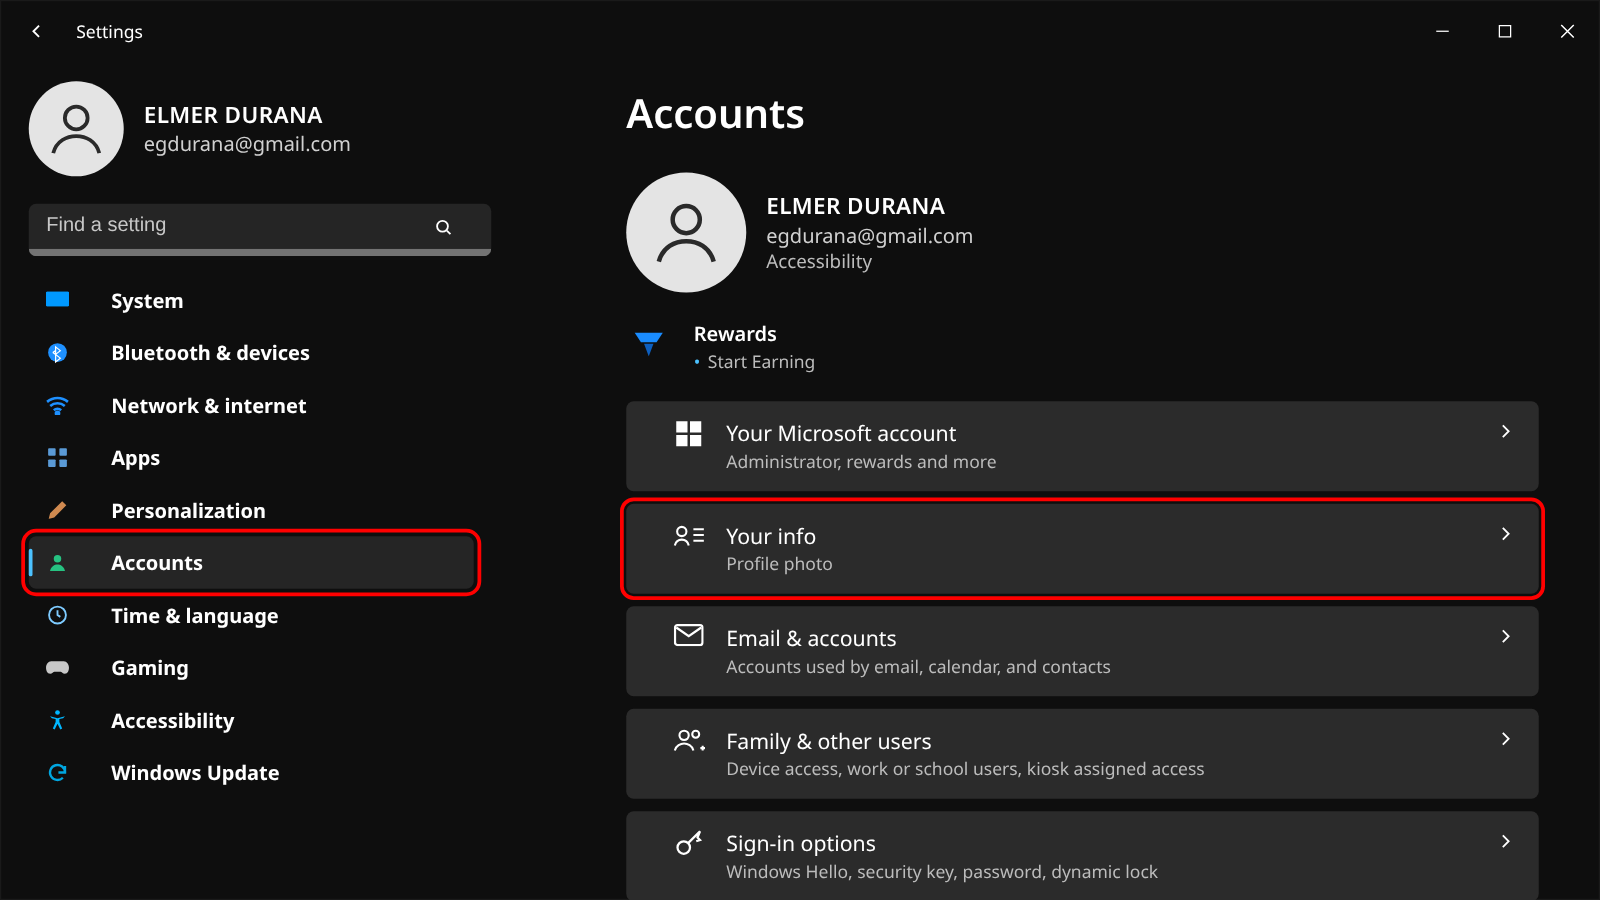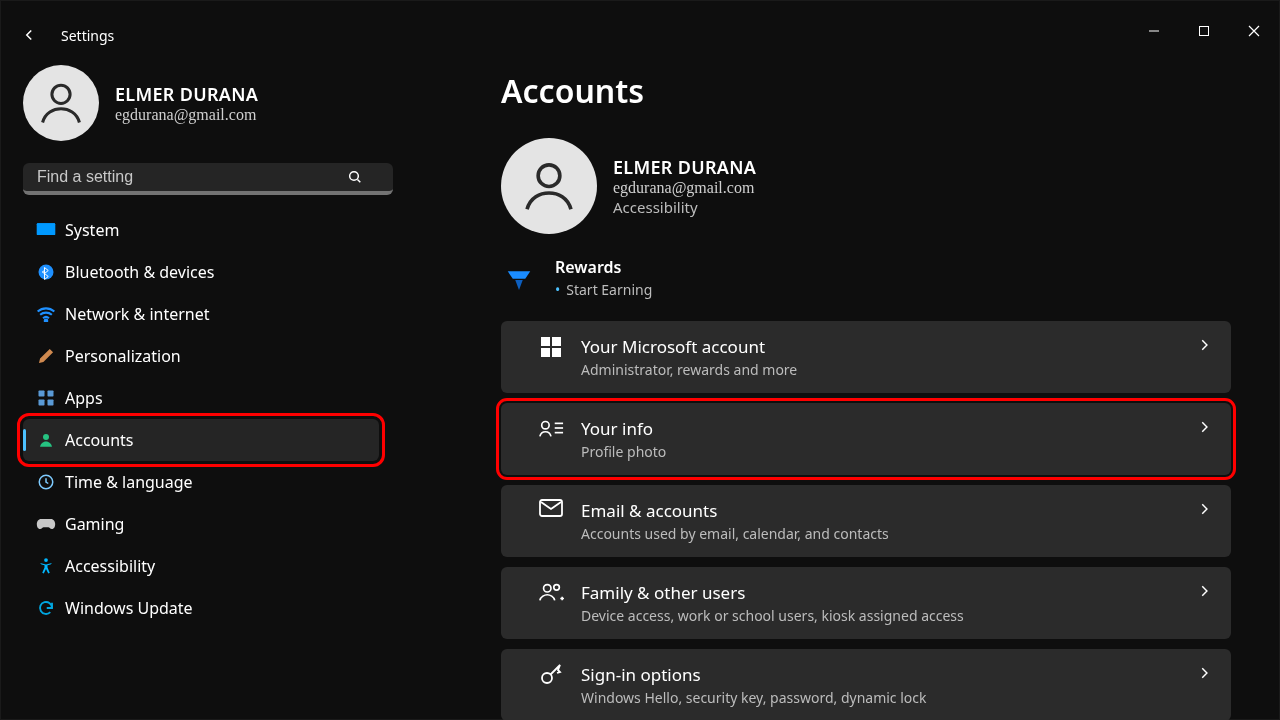--- a/index.html
+++ b/index.html
@@ -18,7 +18,7 @@
   }
   .titlebar {
     display: flex;
-    align-items: flex-end;
+    align-items: center;
     height: 48px;
     padding: 0 0 0 14px;
     justify-content: space-between;

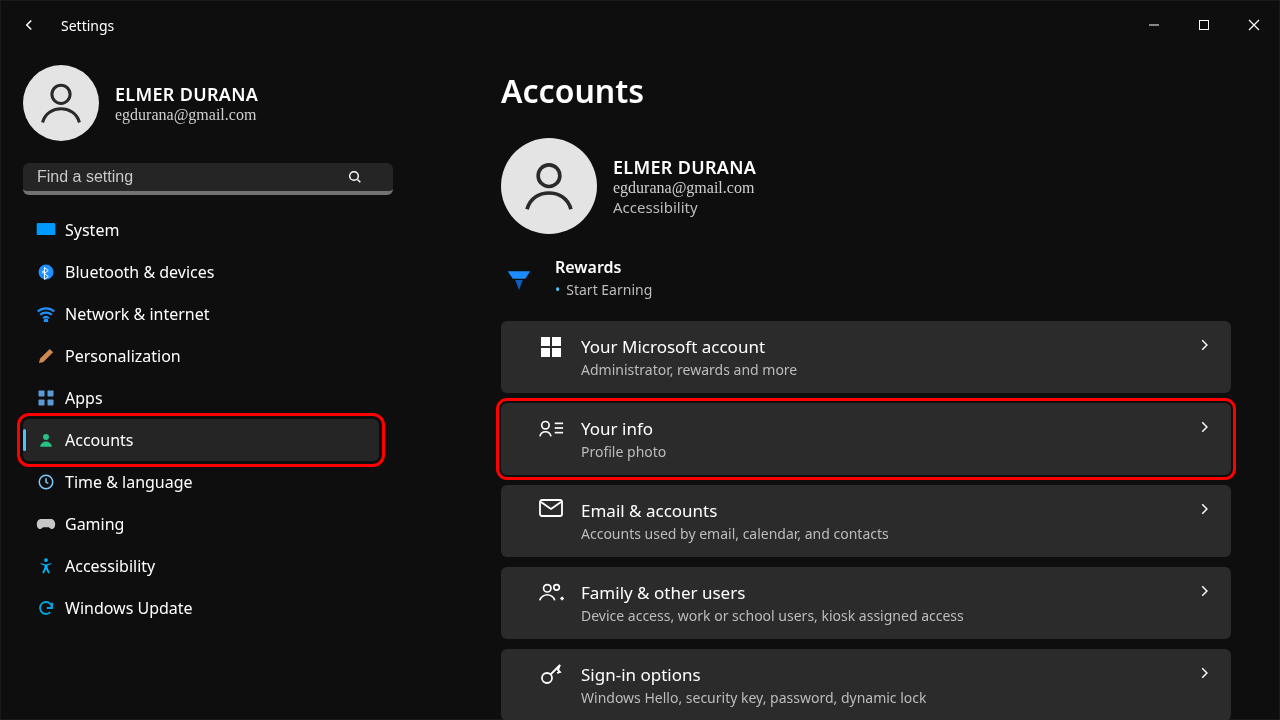--- a/index.html
+++ b/index.html
@@ -42,7 +42,7 @@
     color:#2a2a2a;
   }
   .profile-name { font-size:18px; font-weight:600; letter-spacing:0.3px; }
-  .profile-email { font-size:16px; color:#d0d0d0; margin-top:0;font-family:Liberation Serif, serif;}
+  .profile-email { font-size:16px; color:#d0d0d0; margin-top:0;}
   .profile-role { font-size:15px; color:#bcbcbc; margin-top:0;}
 
   .search-wrap {

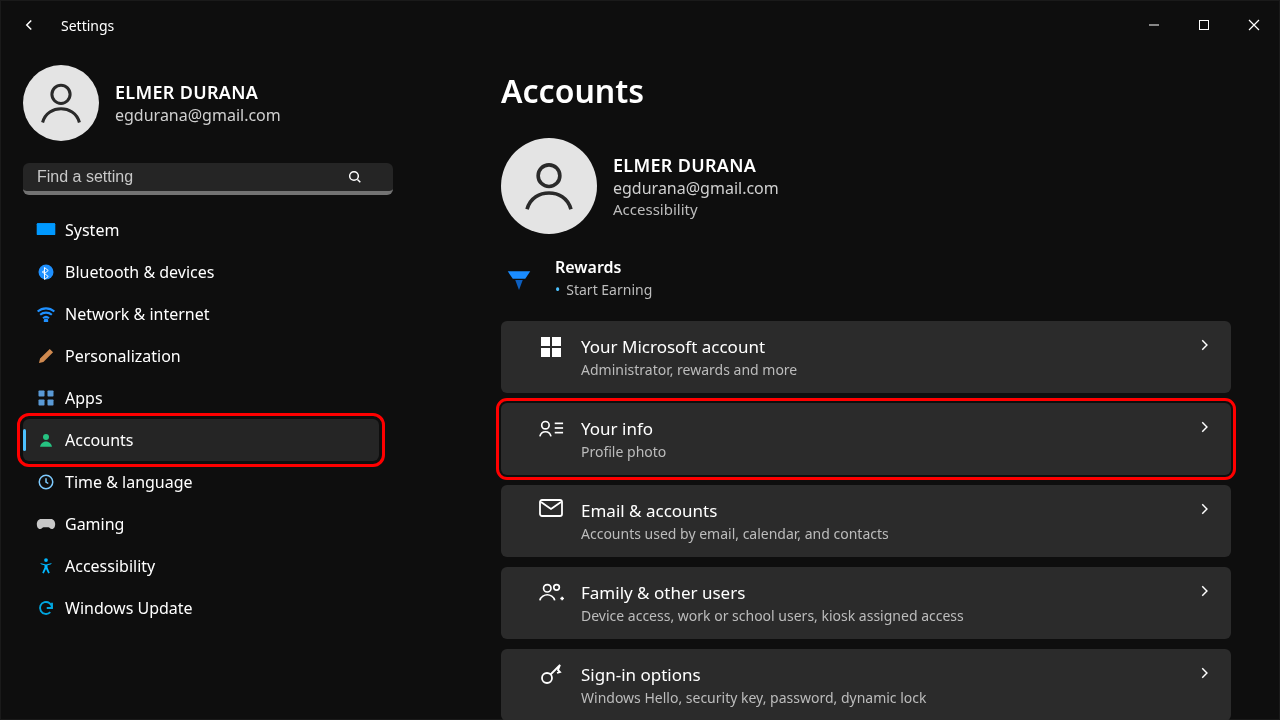--- a/index.html
+++ b/index.html
@@ -50,9 +50,9 @@
     margin-bottom: 14px;
   }
   .search-input {
-    width: 370px; height: 32px;
+    width: 370px; height: 42px;
     border: none;
-    border-bottom: 4px solid #737373;
+    border-bottom: 6px solid #737373;
     border-radius: 6px;
     background: #252525;
     color:#86efac;

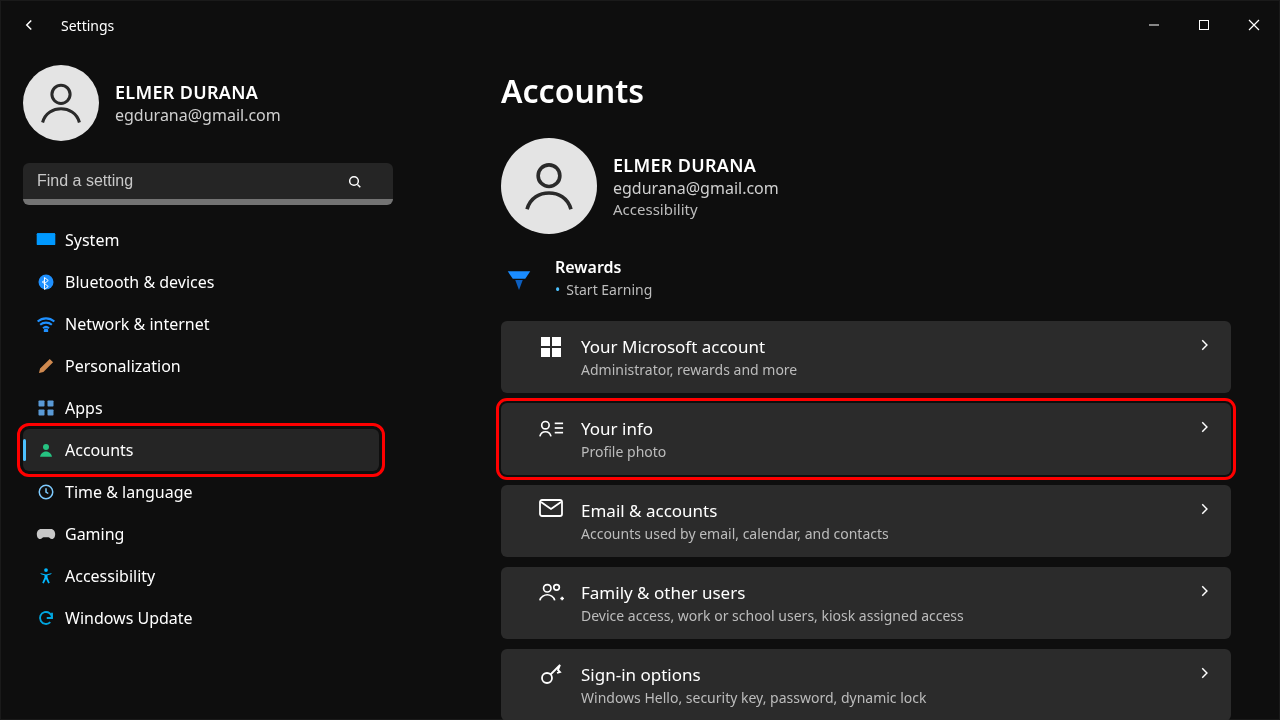--- a/index.html
+++ b/index.html
@@ -67,13 +67,14 @@
 
   .nav-list { list-style:none; margin-top: 10px;}
   .nav-item {
-    display:flex; align-items:center; gap:8px;
+    display:flex; align-items:center; gap:32px;
     height: 42px;
     padding: 0 12px;
     border-radius:6px;
     font-size:16px;
     color:#fff;
     cursor:pointer;
+    font-weight:bold;
   }
   .nav-item.selected {
     background:#252525;

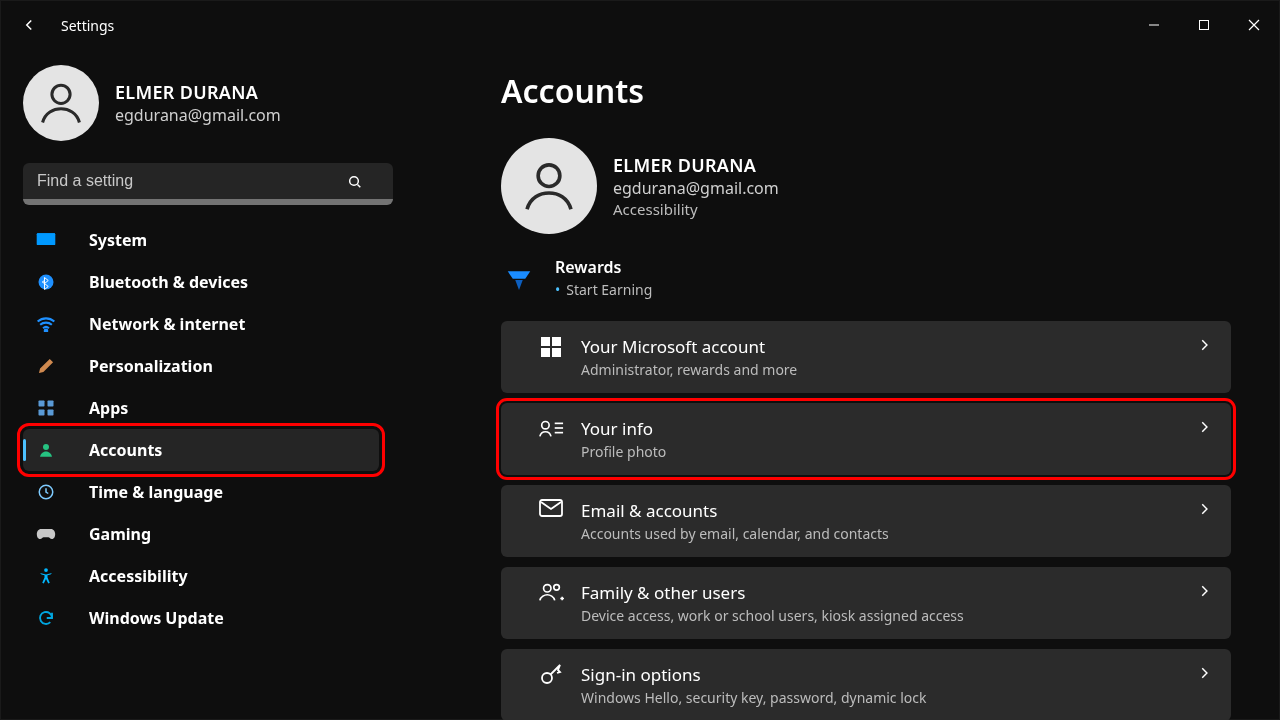--- a/index.html
+++ b/index.html
@@ -104,7 +104,7 @@
     display:flex;align-items:center;justify-content:center;
     color:#2a2a2a;
   }
-  .rewards-row{ display:flex; align-items:center; gap:18px; margin-top:14px; margin-bottom:22px;}
+  .rewards-row{ display:flex; align-items:flex-start; gap:18px; margin-top:14px; margin-bottom:22px;}
   .rewards-icon{ width:36px; display:flex; justify-content:center; padding-top:4px;}
   .rewards-title{ font-size:16px; font-weight:600; }
   .rewards-sub{ font-size:14px; color:#bcbcbc; margin-top:2px;}

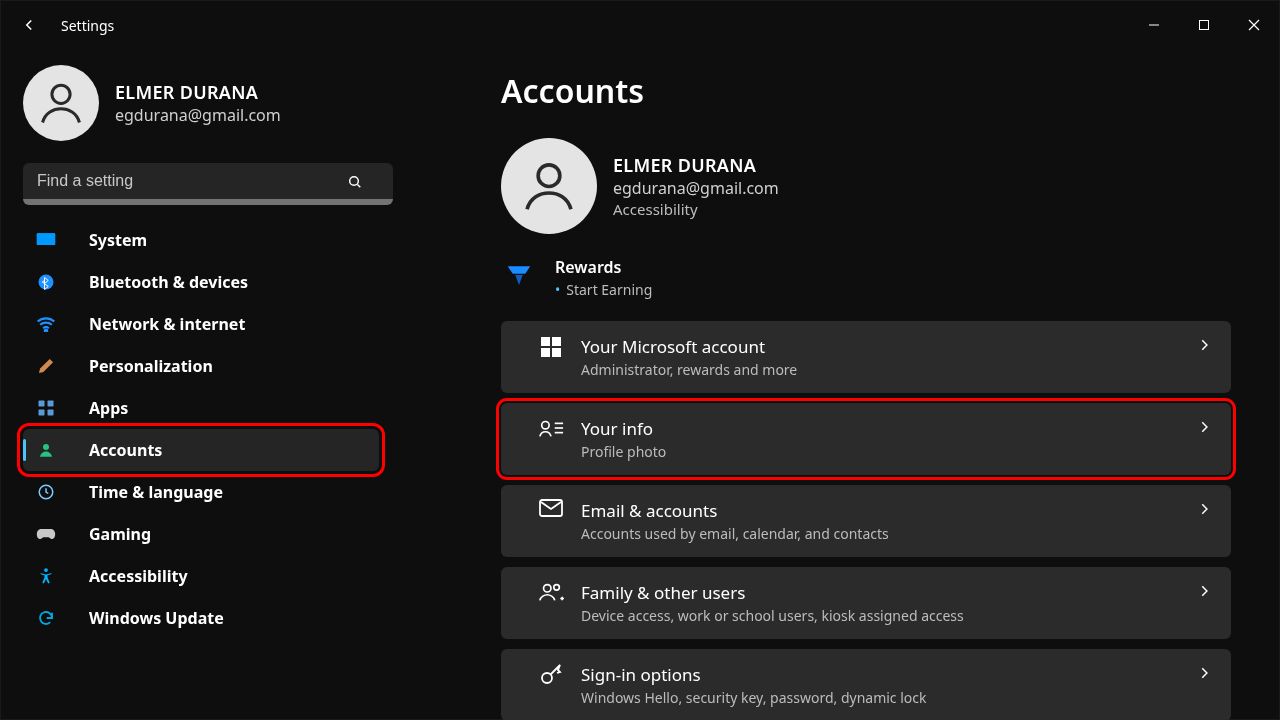--- a/index.html
+++ b/index.html
@@ -230,14 +230,6 @@
           <span>Network &amp; internet</span>
         </li>
         <li class="nav-item">
-          <span class="nav-icon ic-pers">
-              <svg width="18" height="18" viewBox="0 0 24 24" fill="none" stroke="currentColor" stroke-width="2">
-                <path d="M4 20l4-1 12-12-3-3L5 16l-1 4z" fill="currentColor"></path>
-              </svg>
-            </span>
-          <span>Personalization</span>
-        </li>
-        <li class="nav-item">
           <span class="nav-icon ic-apps">
               <svg width="18" height="18" viewBox="0 0 24 24" fill="currentColor">
                 <rect x="2" y="2" width="8" height="8" rx="1"></rect>
@@ -247,6 +239,14 @@
               </svg>
             </span>
           <span>Apps</span>
+        </li>
+        <li class="nav-item">
+          <span class="nav-icon ic-pers">
+              <svg width="18" height="18" viewBox="0 0 24 24" fill="none" stroke="currentColor" stroke-width="2">
+                <path d="M4 20l4-1 12-12-3-3L5 16l-1 4z" fill="currentColor"></path>
+              </svg>
+            </span>
+          <span>Personalization</span>
         </li>
         <li class="nav-item selected highlight-red">
           <span class="nav-icon ic-acc">

